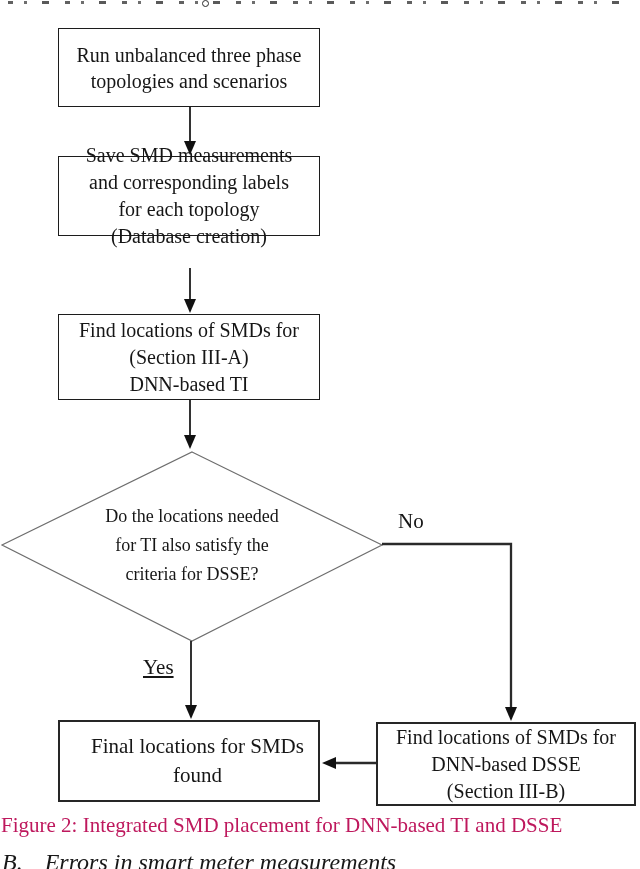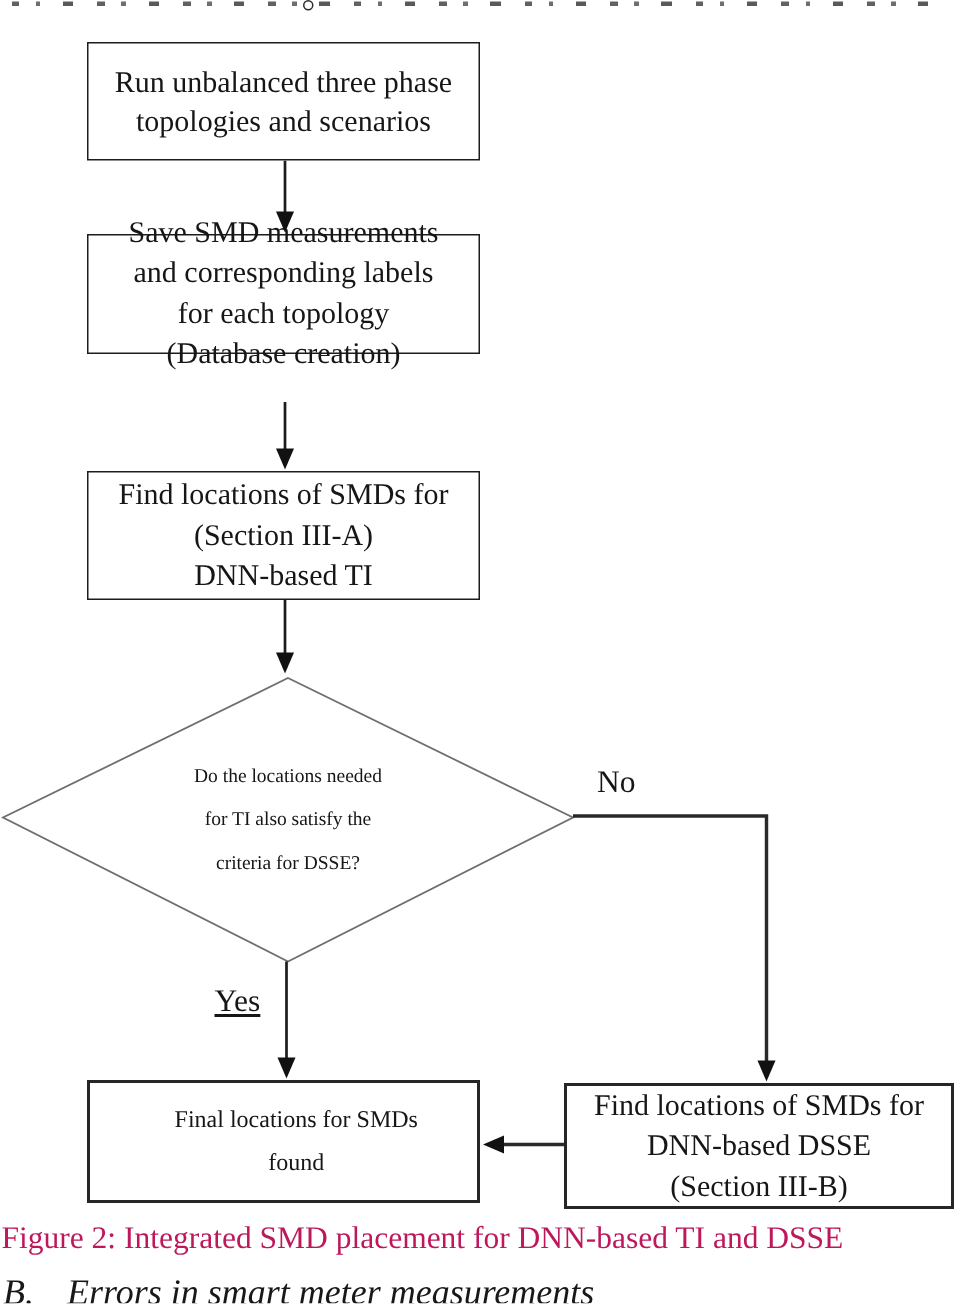--- a/index.html
+++ b/index.html
@@ -26,7 +26,7 @@
   #decision-text{
     position:absolute;z-index:2;text-align:center;background:transparent;
   }
-  #decision-text .ln{white-space:nowrap;font-size:13px;line-height:29px;}
+  #decision-text .ln{white-space:nowrap;font-size:18px;line-height:29px;}
   .edge-label{
     position:absolute;z-index:2;font-size:21px;text-align:left;white-space:nowrap;
   }

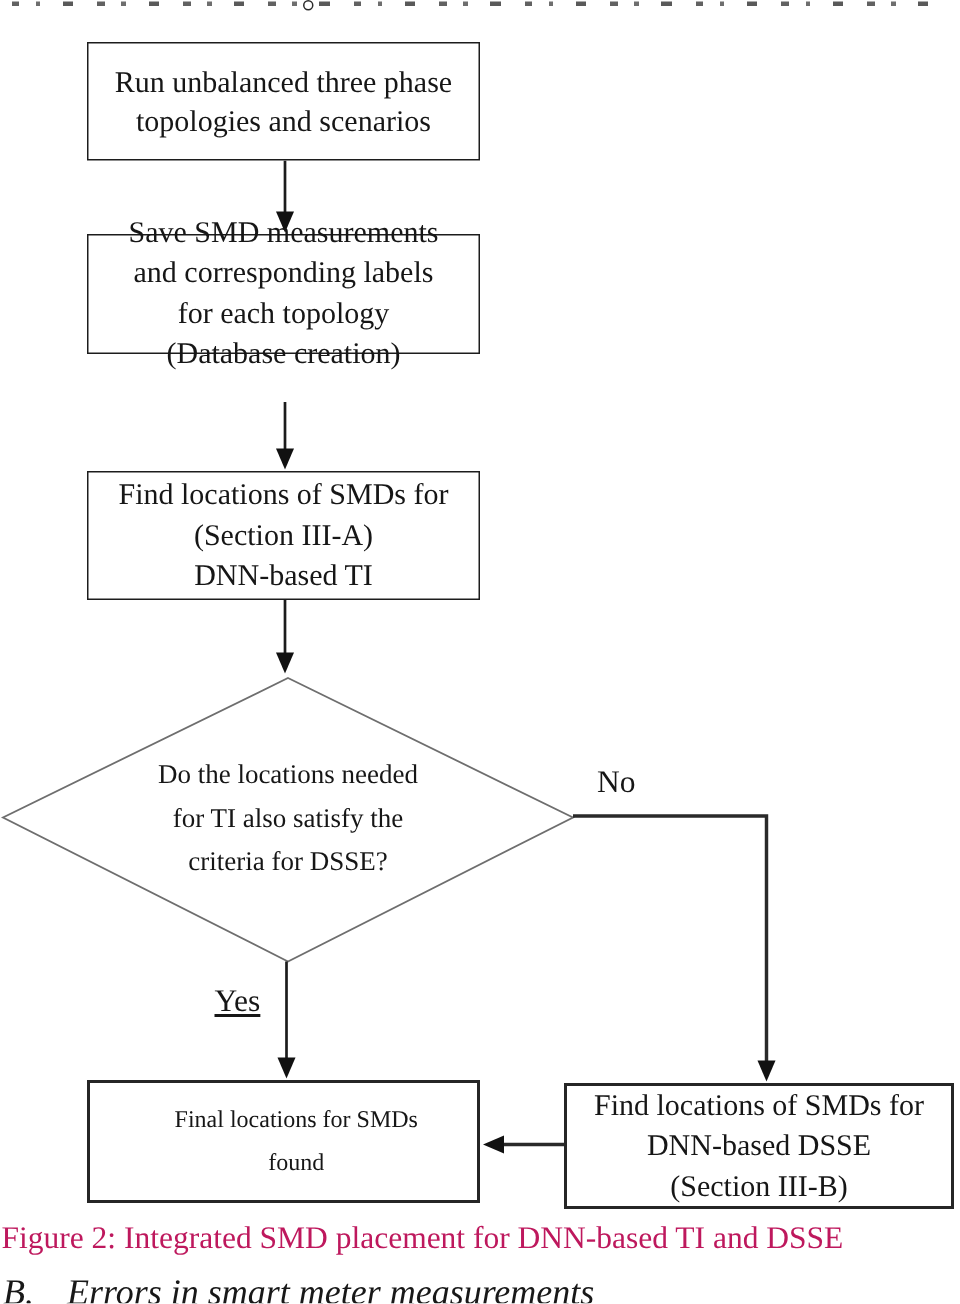--- a/index.html
+++ b/index.html
@@ -22,7 +22,7 @@
   .node .ln{white-space:nowrap;font-size:20px;line-height:26px;}
   #n2 .ln{line-height:27px;}
   #n3 .ln,#n6 .ln{line-height:27px;}
-  #n5 .ln{font-size:16px;line-height:29px;margin-left:17px;}
+  #n5 .ln{font-size:21px;line-height:29px;margin-left:17px;}
   #decision-text{
     position:absolute;z-index:2;text-align:center;background:transparent;
   }

